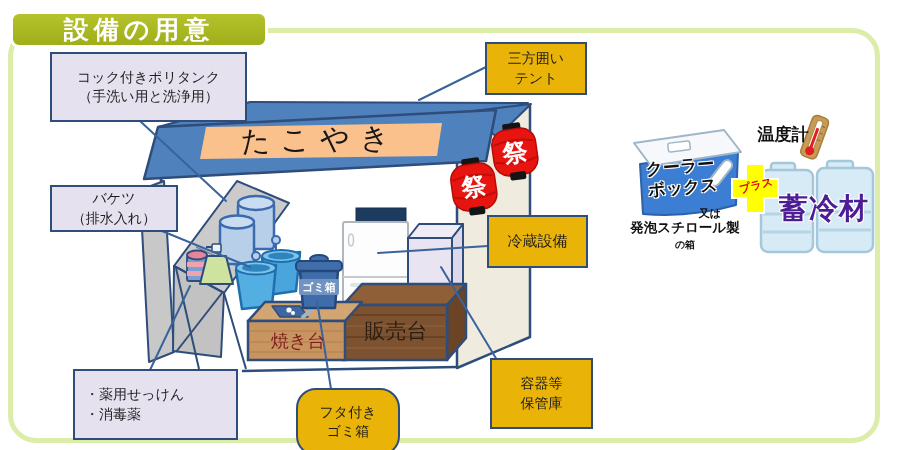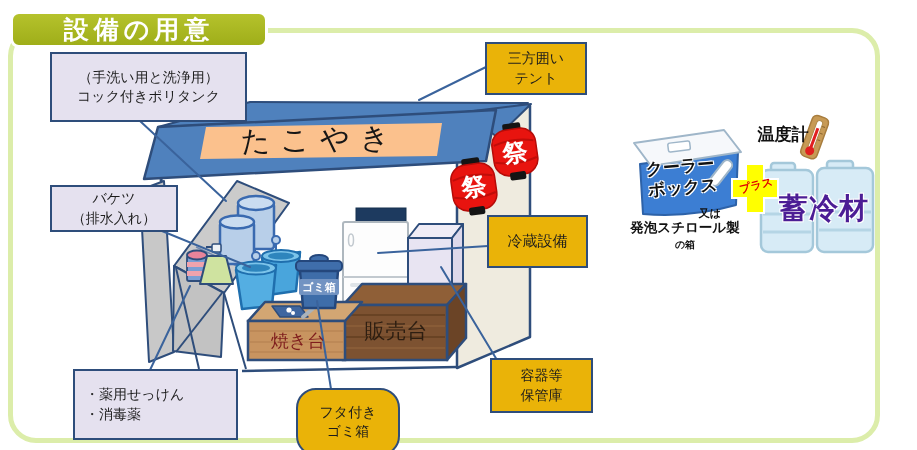--- a/index.html
+++ b/index.html
@@ -234,8 +234,8 @@
   <div class="title">設備の用意</div>
 
   <div class="callout lav co-polytank">
+    <div>コック付きポリタンク</div>
     <div>（手洗い用と洗浄用）</div>
-    <div>コック付きポリタンク</div>
   </div>
 
   <div class="callout blu co-tent">

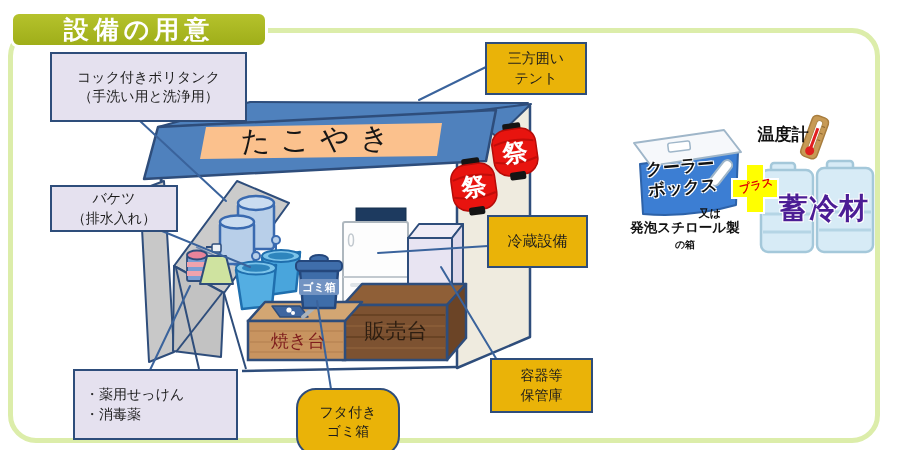--- a/index.html
+++ b/index.html
@@ -23,7 +23,7 @@
   .co-tent{left:485px;top:42px;width:102px;height:53px;}
   .co-bucket{left:50px;top:185px;width:128px;height:47px;}
   .co-refrigeration{left:487px;top:215px;width:101px;height:53px;font-size:15px;}
-  .co-storage{left:490px;top:358px;width:103px;height:55px;}
+  .co-storage{left:490px;top:358px;width:103px;height:71px;}
   .co-trash{left:296px;top:388px;width:104px;height:68px;border-radius:20px;}
   .co-soap{left:73px;top:369px;width:165px;height:71px;align-items:flex-start;
            padding-left:10px;text-align:right;}

